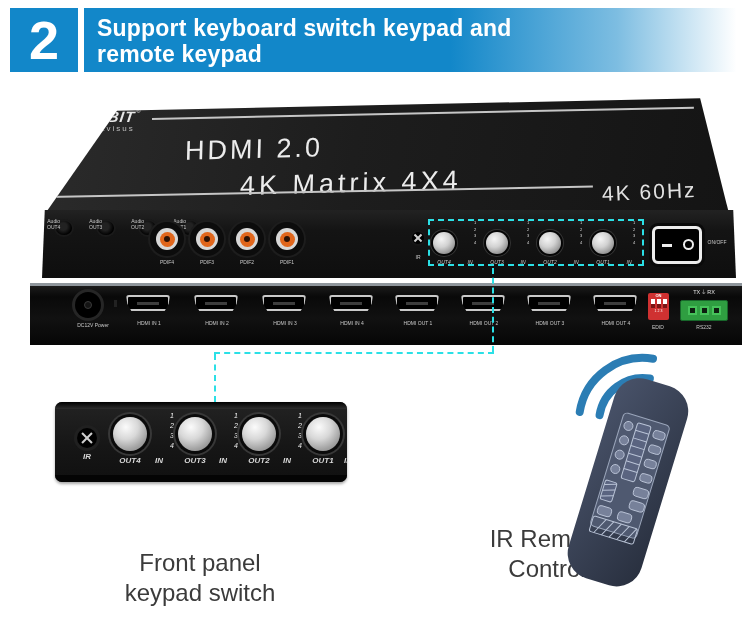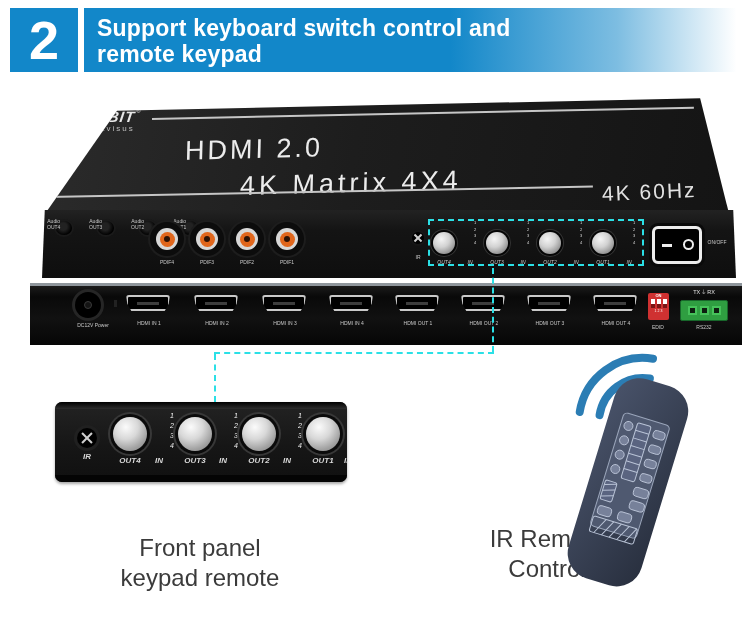--- a/index.html
+++ b/index.html
@@ -128,7 +128,7 @@
 
   <div class="step-badge">2</div>
   <div class="header-bar">
-    <div class="t">Support keyboard switch control and</div>
+    <div class="t">Support keyboard switch keypad and</div>
     <div class="t">remote keypad</div>
   </div>
 

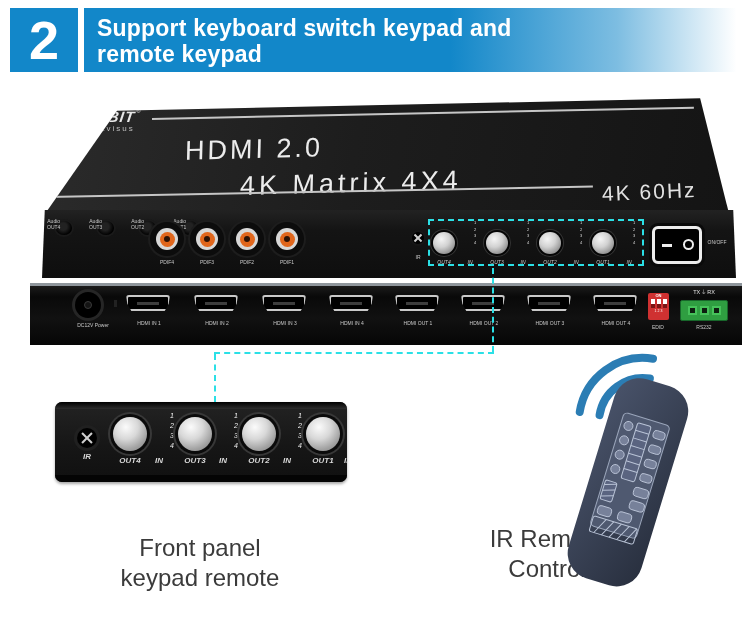--- a/index.html
+++ b/index.html
@@ -114,7 +114,7 @@
 
   
   .caption { position:absolute; color:#3b3b3b; font-size:24px; line-height:30px; text-align:center; }
-  .cap-keypad { left:70px; top:533px; width:260px; }
+  .cap-keypad { left:70px; top:548px; width:260px; }
   .cap-remote { left:452px; top:524px; width:190px; }
 
   

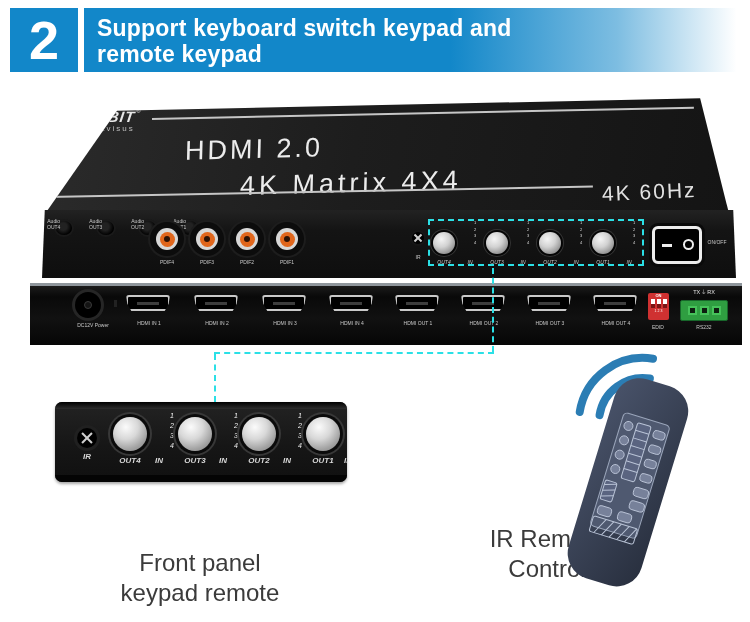--- a/index.html
+++ b/index.html
@@ -351,7 +351,7 @@
 
   <div class="caption cap-keypad">
     <div>Front panel</div>
-    <div>keypad remote</div>
+    <div>keypad switch</div>
   </div>
   <div class="caption cap-remote">
     <div>IR Remote</div>

